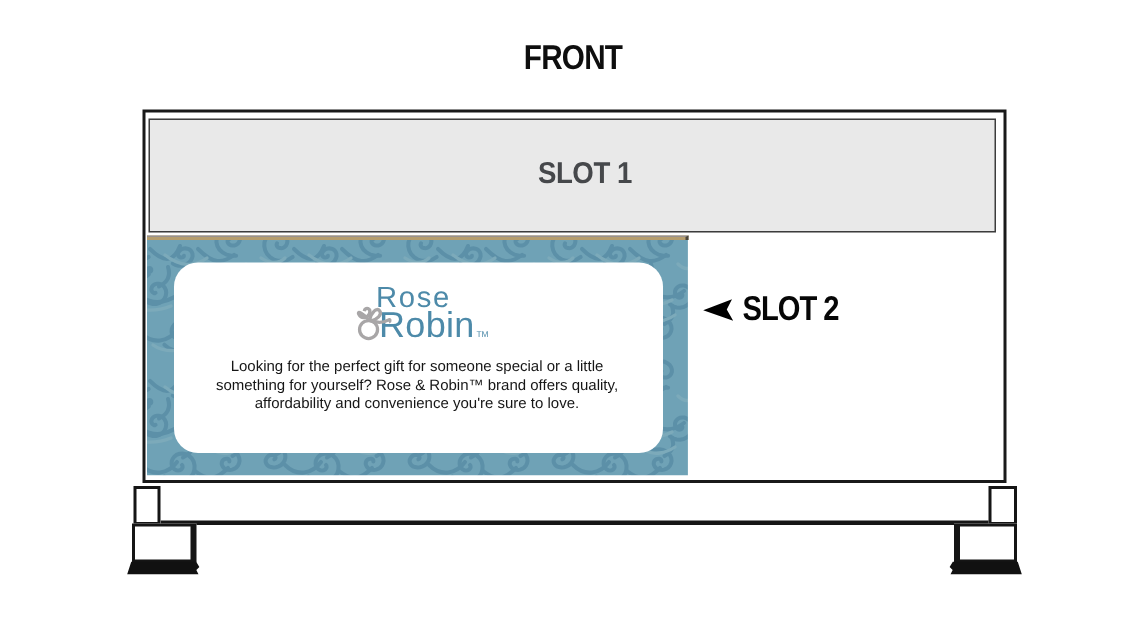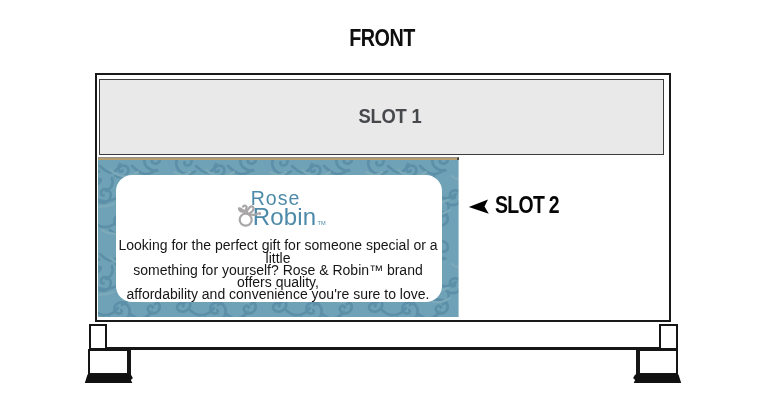--- a/index.html
+++ b/index.html
@@ -86,7 +86,7 @@
   </g>
 </svg>
 
-<div class="abs" style="left:116px;top:239.4px;width:324px;text-align:center;font-size:14px;line-height:12.2px;color:#161616;letter-spacing:0;">Looking for the perfect gift for someone special or a little<br>something for yourself? Rose &amp; Robin™ brand offers quality,<br>affordability and convenience you're sure to love.</div>
+<div class="abs" style="left:116px;top:239.4px;width:324px;text-align:center;font-size:10px;line-height:12.2px;color:#161616;letter-spacing:0;">Looking for the perfect gift for someone special or a little<br>something for yourself? Rose &amp; Robin™ brand offers quality,<br>affordability and convenience you're sure to love.</div>
 
 <svg class="abs" style="left:467.6px;top:198.6px;" width="22" height="16" viewBox="0 0 22 16">
   <polygon points="0.8,7.9 20.0,0.5 16.5,7.4 20.8,14.8 " fill="#000000"></polygon>

